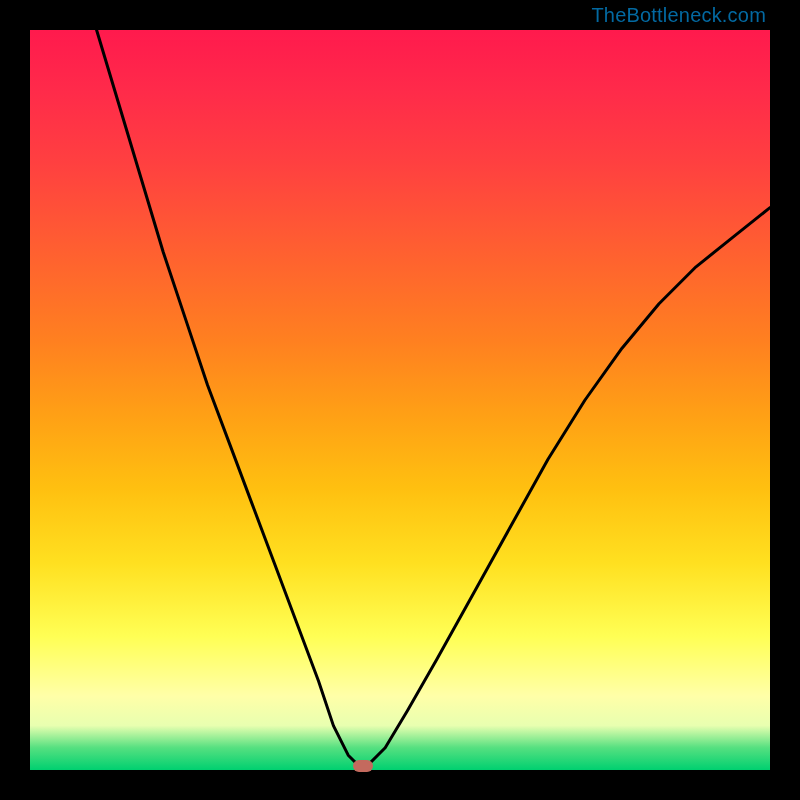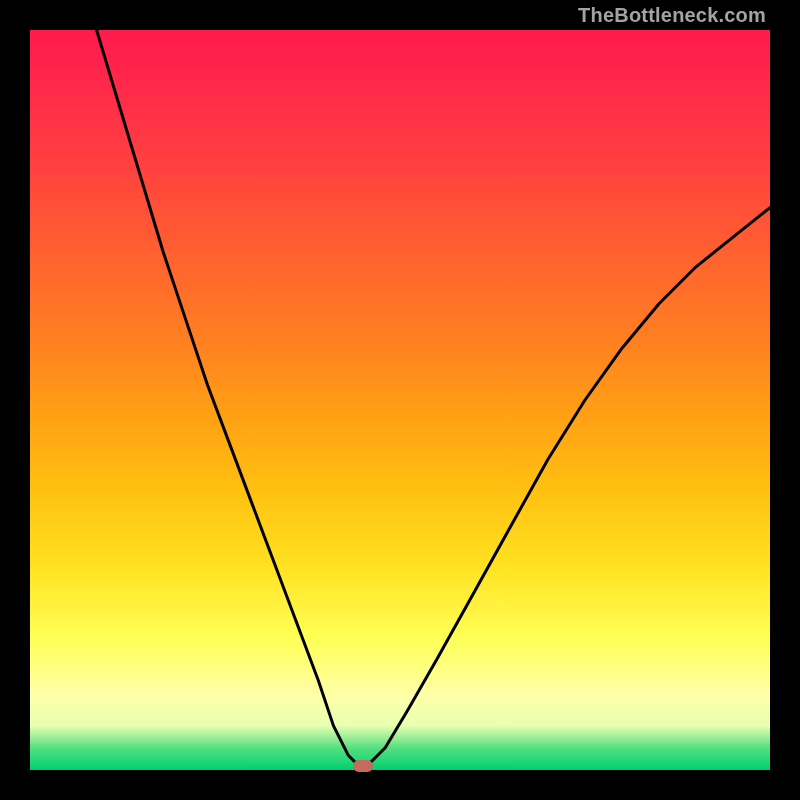--- a/index.html
+++ b/index.html
@@ -44,8 +44,8 @@
     right: 34px;
     font-family: Arial, Helvetica, sans-serif;
     font-size: 20px;
-    font-weight: 700;
-    color: #a3a3a3;
+    font-weight: 400;
+    color: #0369a1;
     letter-spacing: 0.2px;
     z-index: 10;
   }

